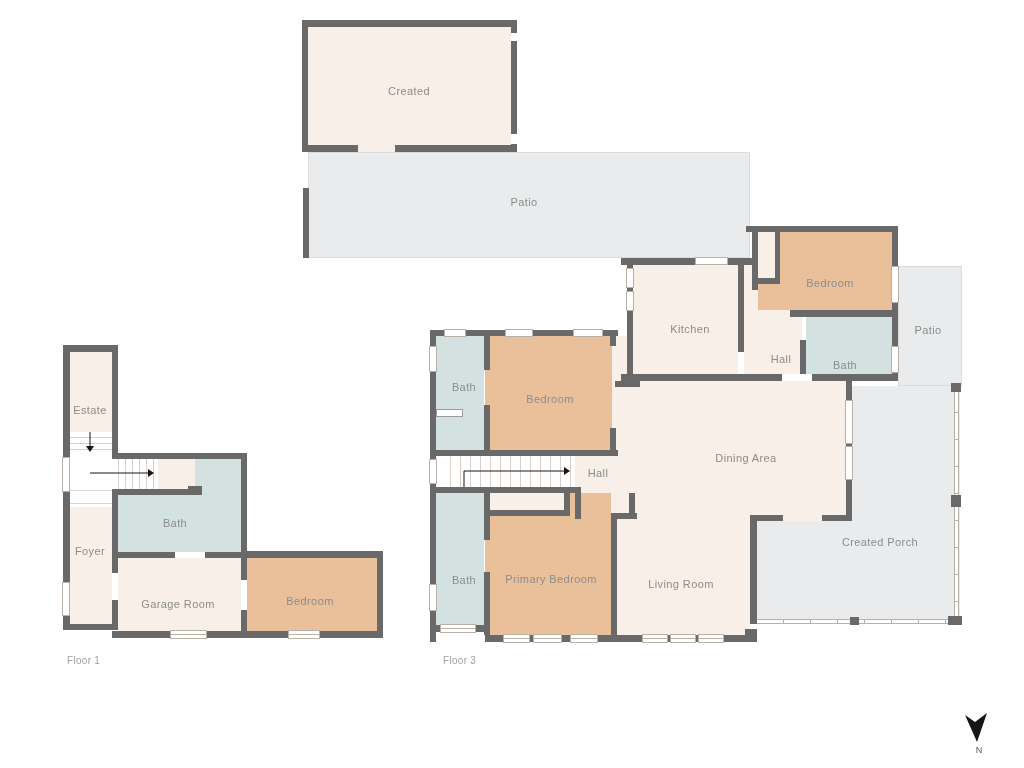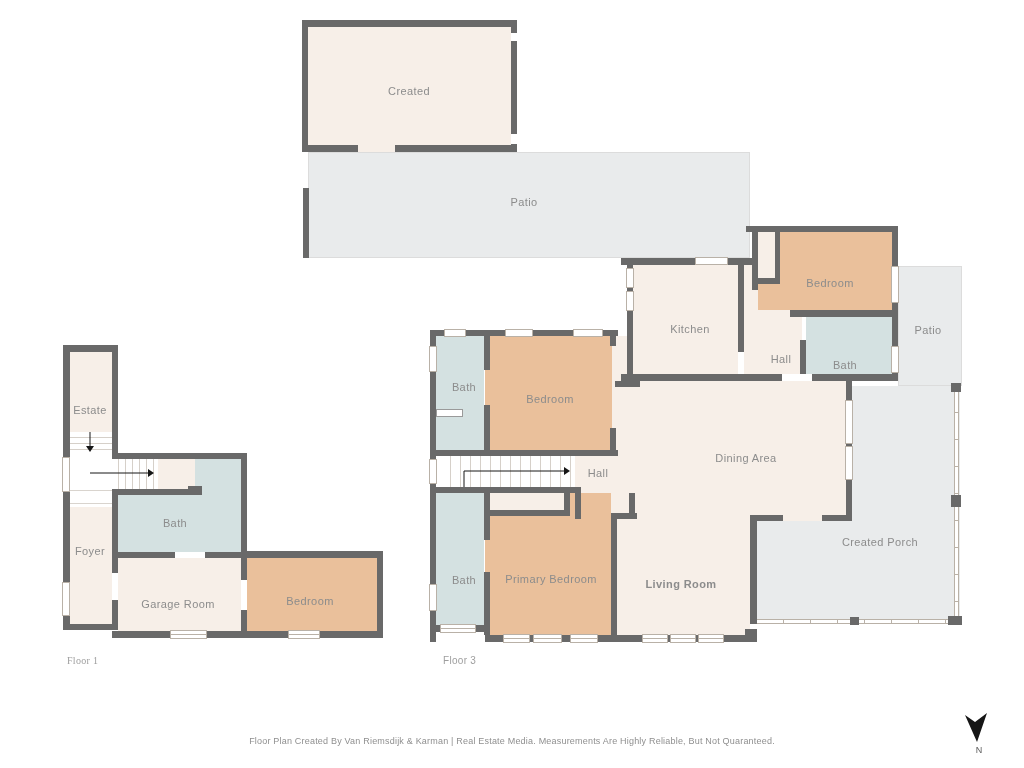--- a/index.html
+++ b/index.html
@@ -155,7 +155,7 @@
   <span class="lbl" style="left:845px;top:365px;">Bath</span>
   <span class="lbl" style="left:928px;top:330px;">Patio</span>
   <span class="lbl" style="left:746px;top:458px;">Dining Area</span>
-  <span class="lbl" style="left:681px;top:584px;font-weight:bold;">Living Room</span>
+  <span class="lbl" style="left:681px;top:584px;">Living Room</span>
   <span class="lbl" style="left:880px;top:542px;">Created Porch</span>
 
   <div class="f cream" style="left:70px;top:352px;width:42px;height:80px;"></div>

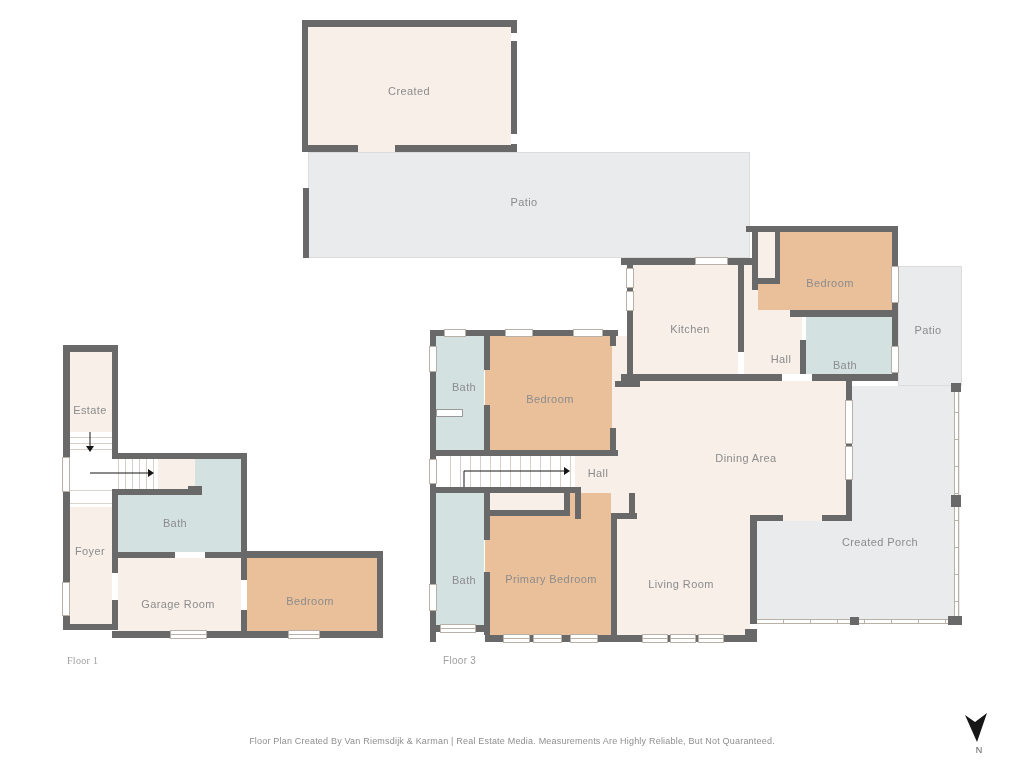--- a/index.html
+++ b/index.html
@@ -198,7 +198,7 @@
   <span class="lbl" style="left:178px;top:604px;">Garage Room</span>
   <span class="lbl" style="left:310px;top:601px;">Bedroom</span>
 
-  <span class="floorcap" style="left:67px;top:655px;font-family:Liberation Serif, serif;">Floor 1</span>
+  <span class="floorcap" style="left:67px;top:655px;">Floor 1</span>
   <span class="floorcap" style="left:443px;top:655px;">Floor 3</span>
 
   <svg class="overlay" width="1024" height="768" viewBox="0 0 1024 768">

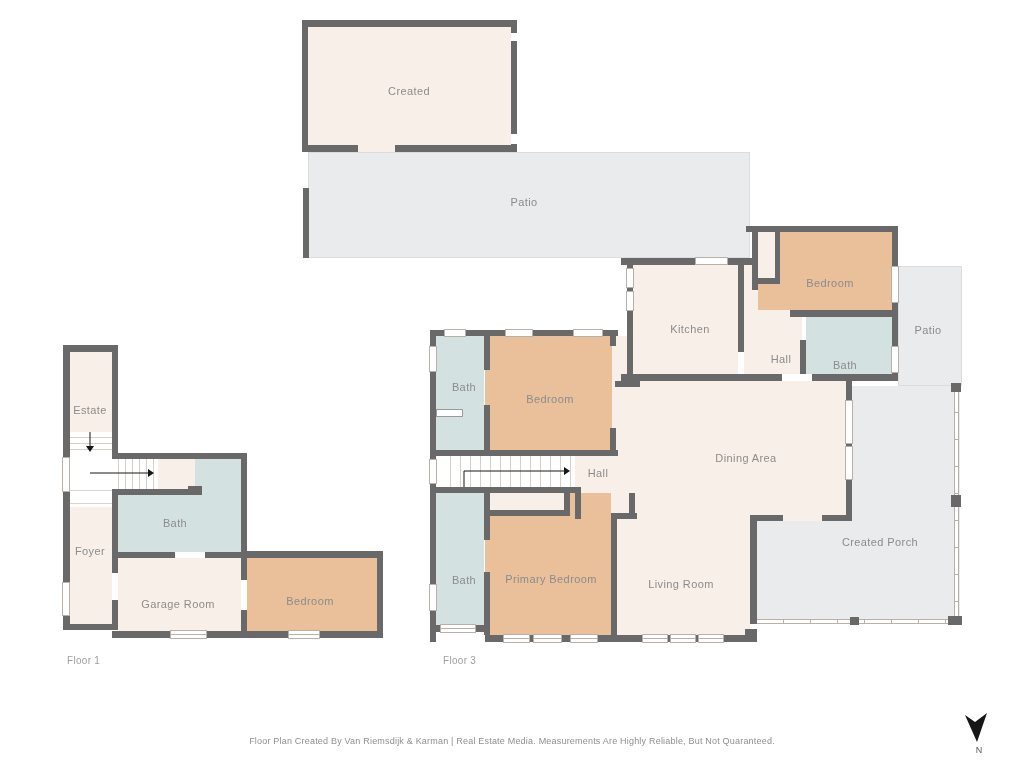--- a/index.html
+++ b/index.html
@@ -224,7 +224,6 @@
   </svg>
   <span class="nlabel" style="left:979px;top:745px;">N</span>
 
-  <div class="footer">Floor Plan Created By Van Riemsdijk &amp; Karman | Real Estate Media. Measurements Are Highly Reliable, But Not Quaranteed.</div>
 
 </div>
 

